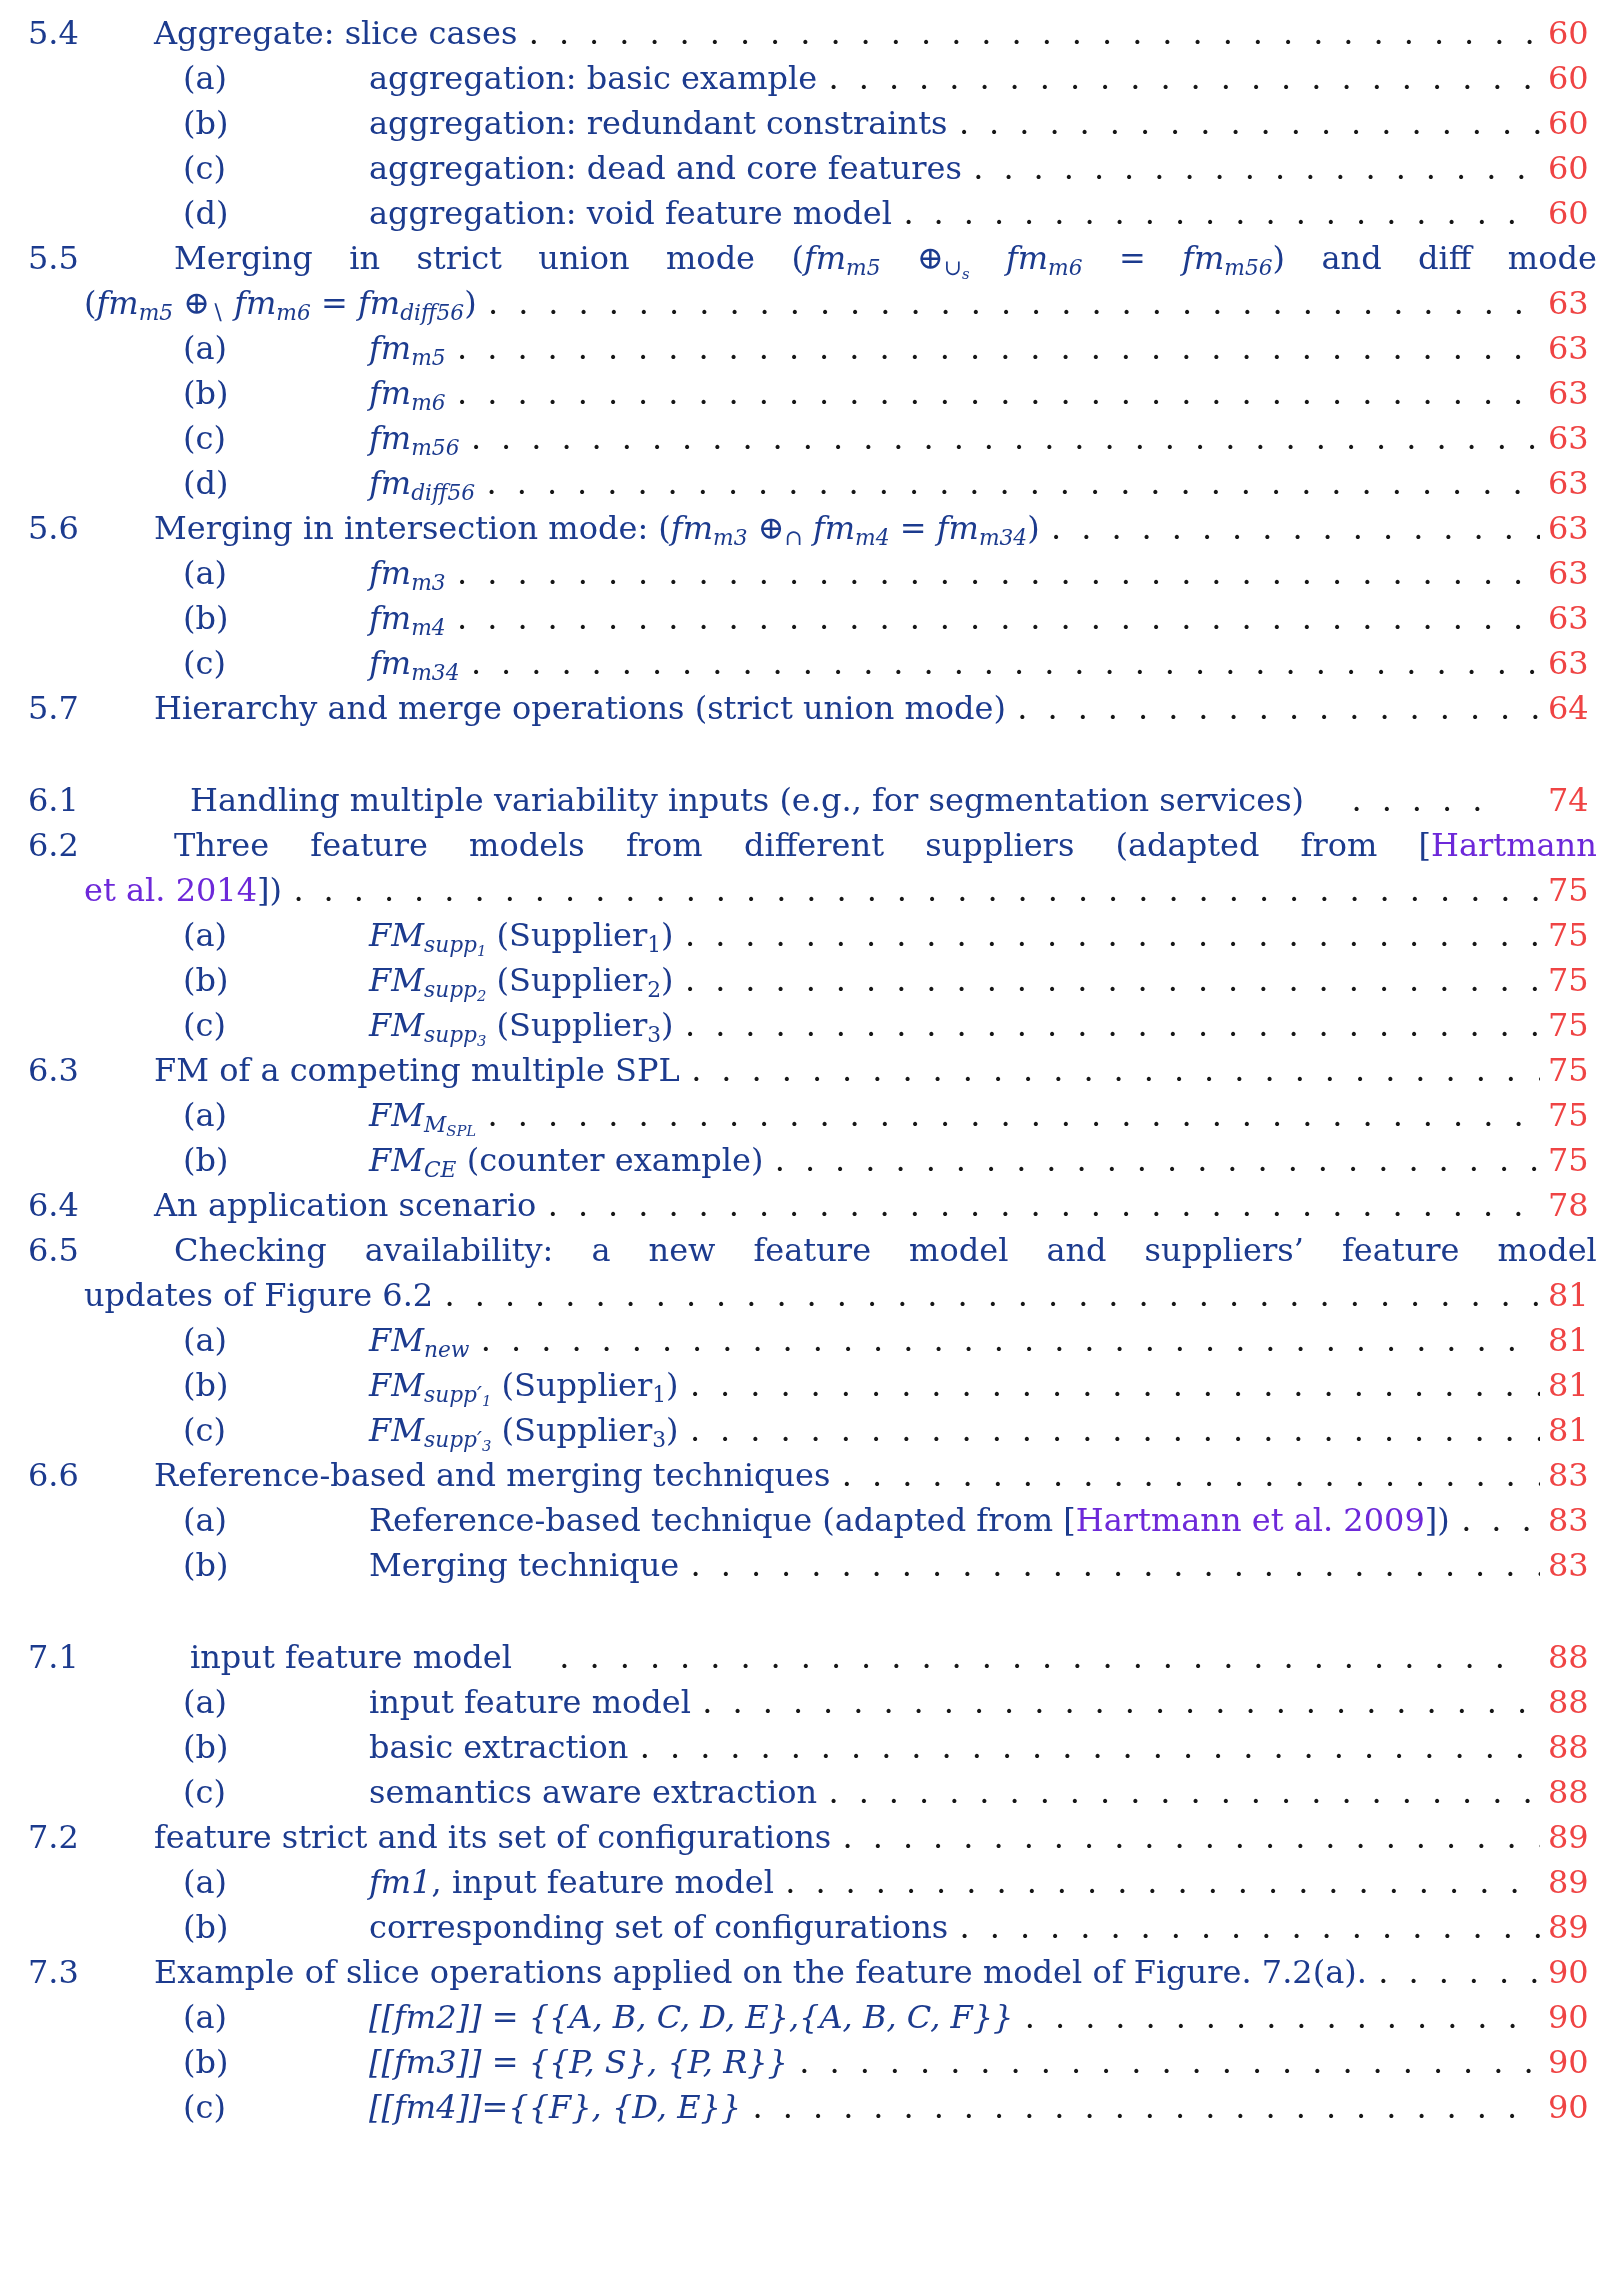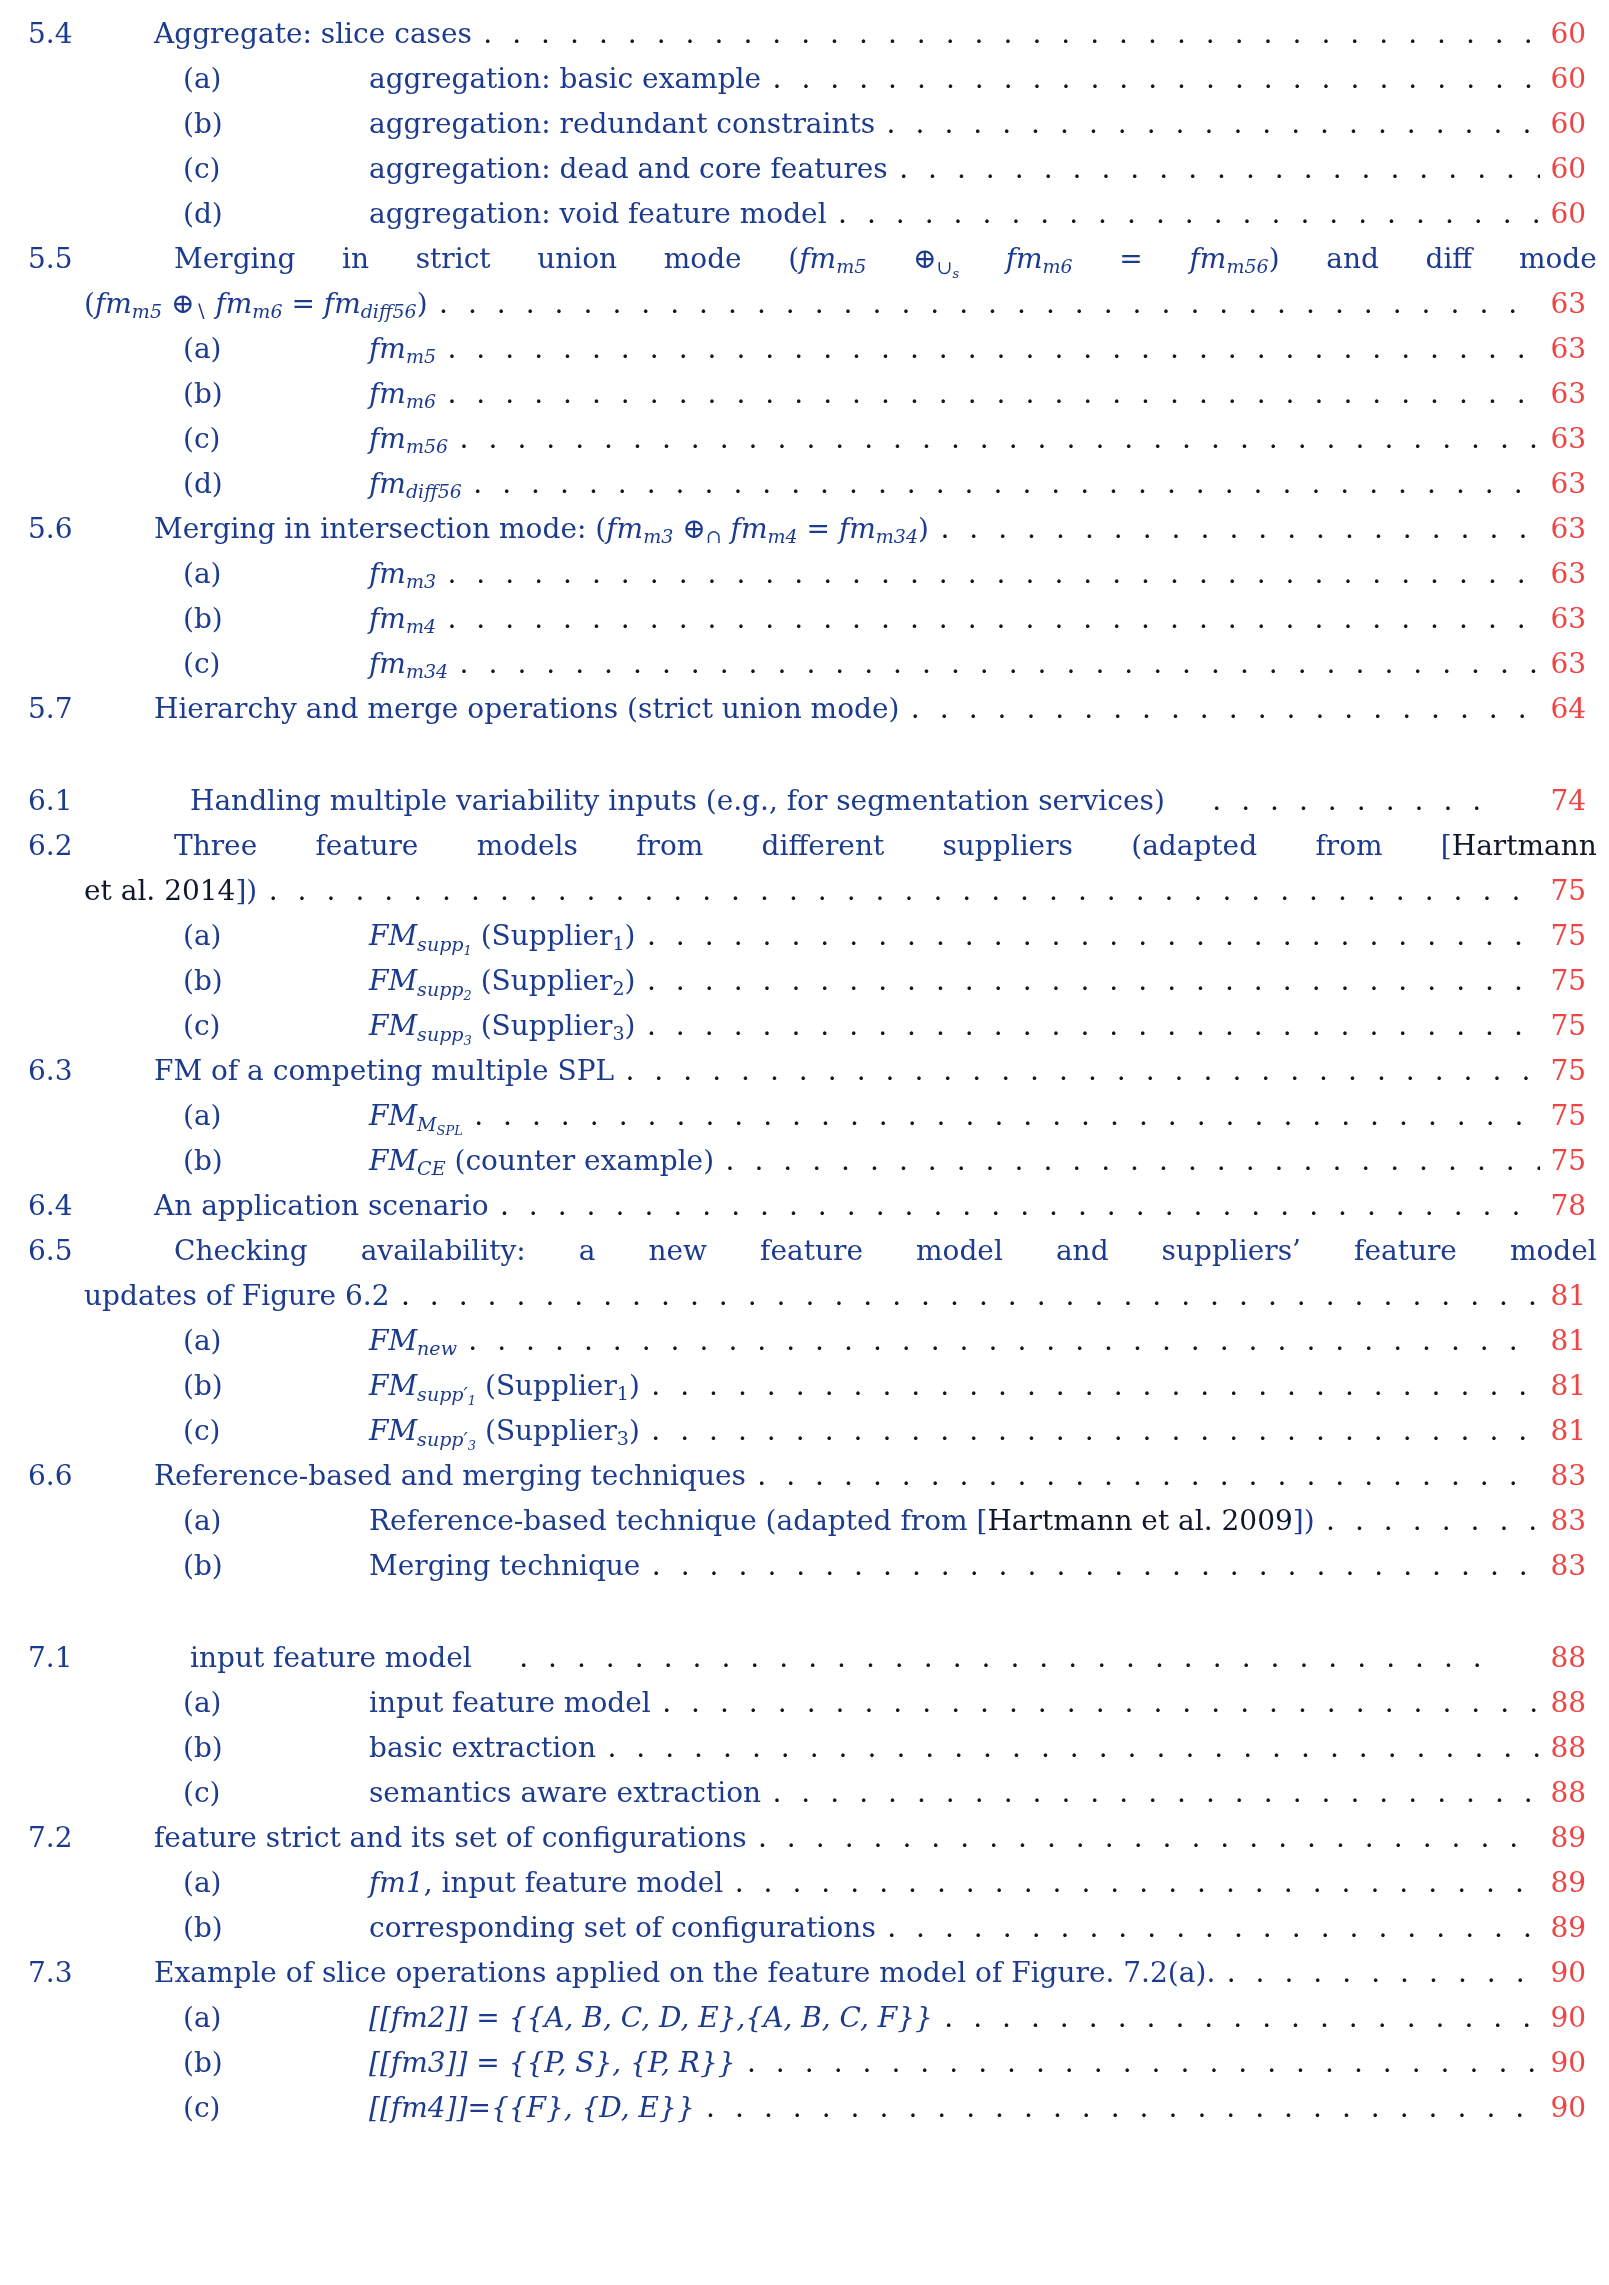--- a/index.html
+++ b/index.html
@@ -22,7 +22,7 @@
     align-items: baseline;
     height: 45px;
     line-height: 45px;
-    font-size: 28px;
+    font-size: 32px;
     padding-right: 13.2px;
     box-sizing: border-box;
   }

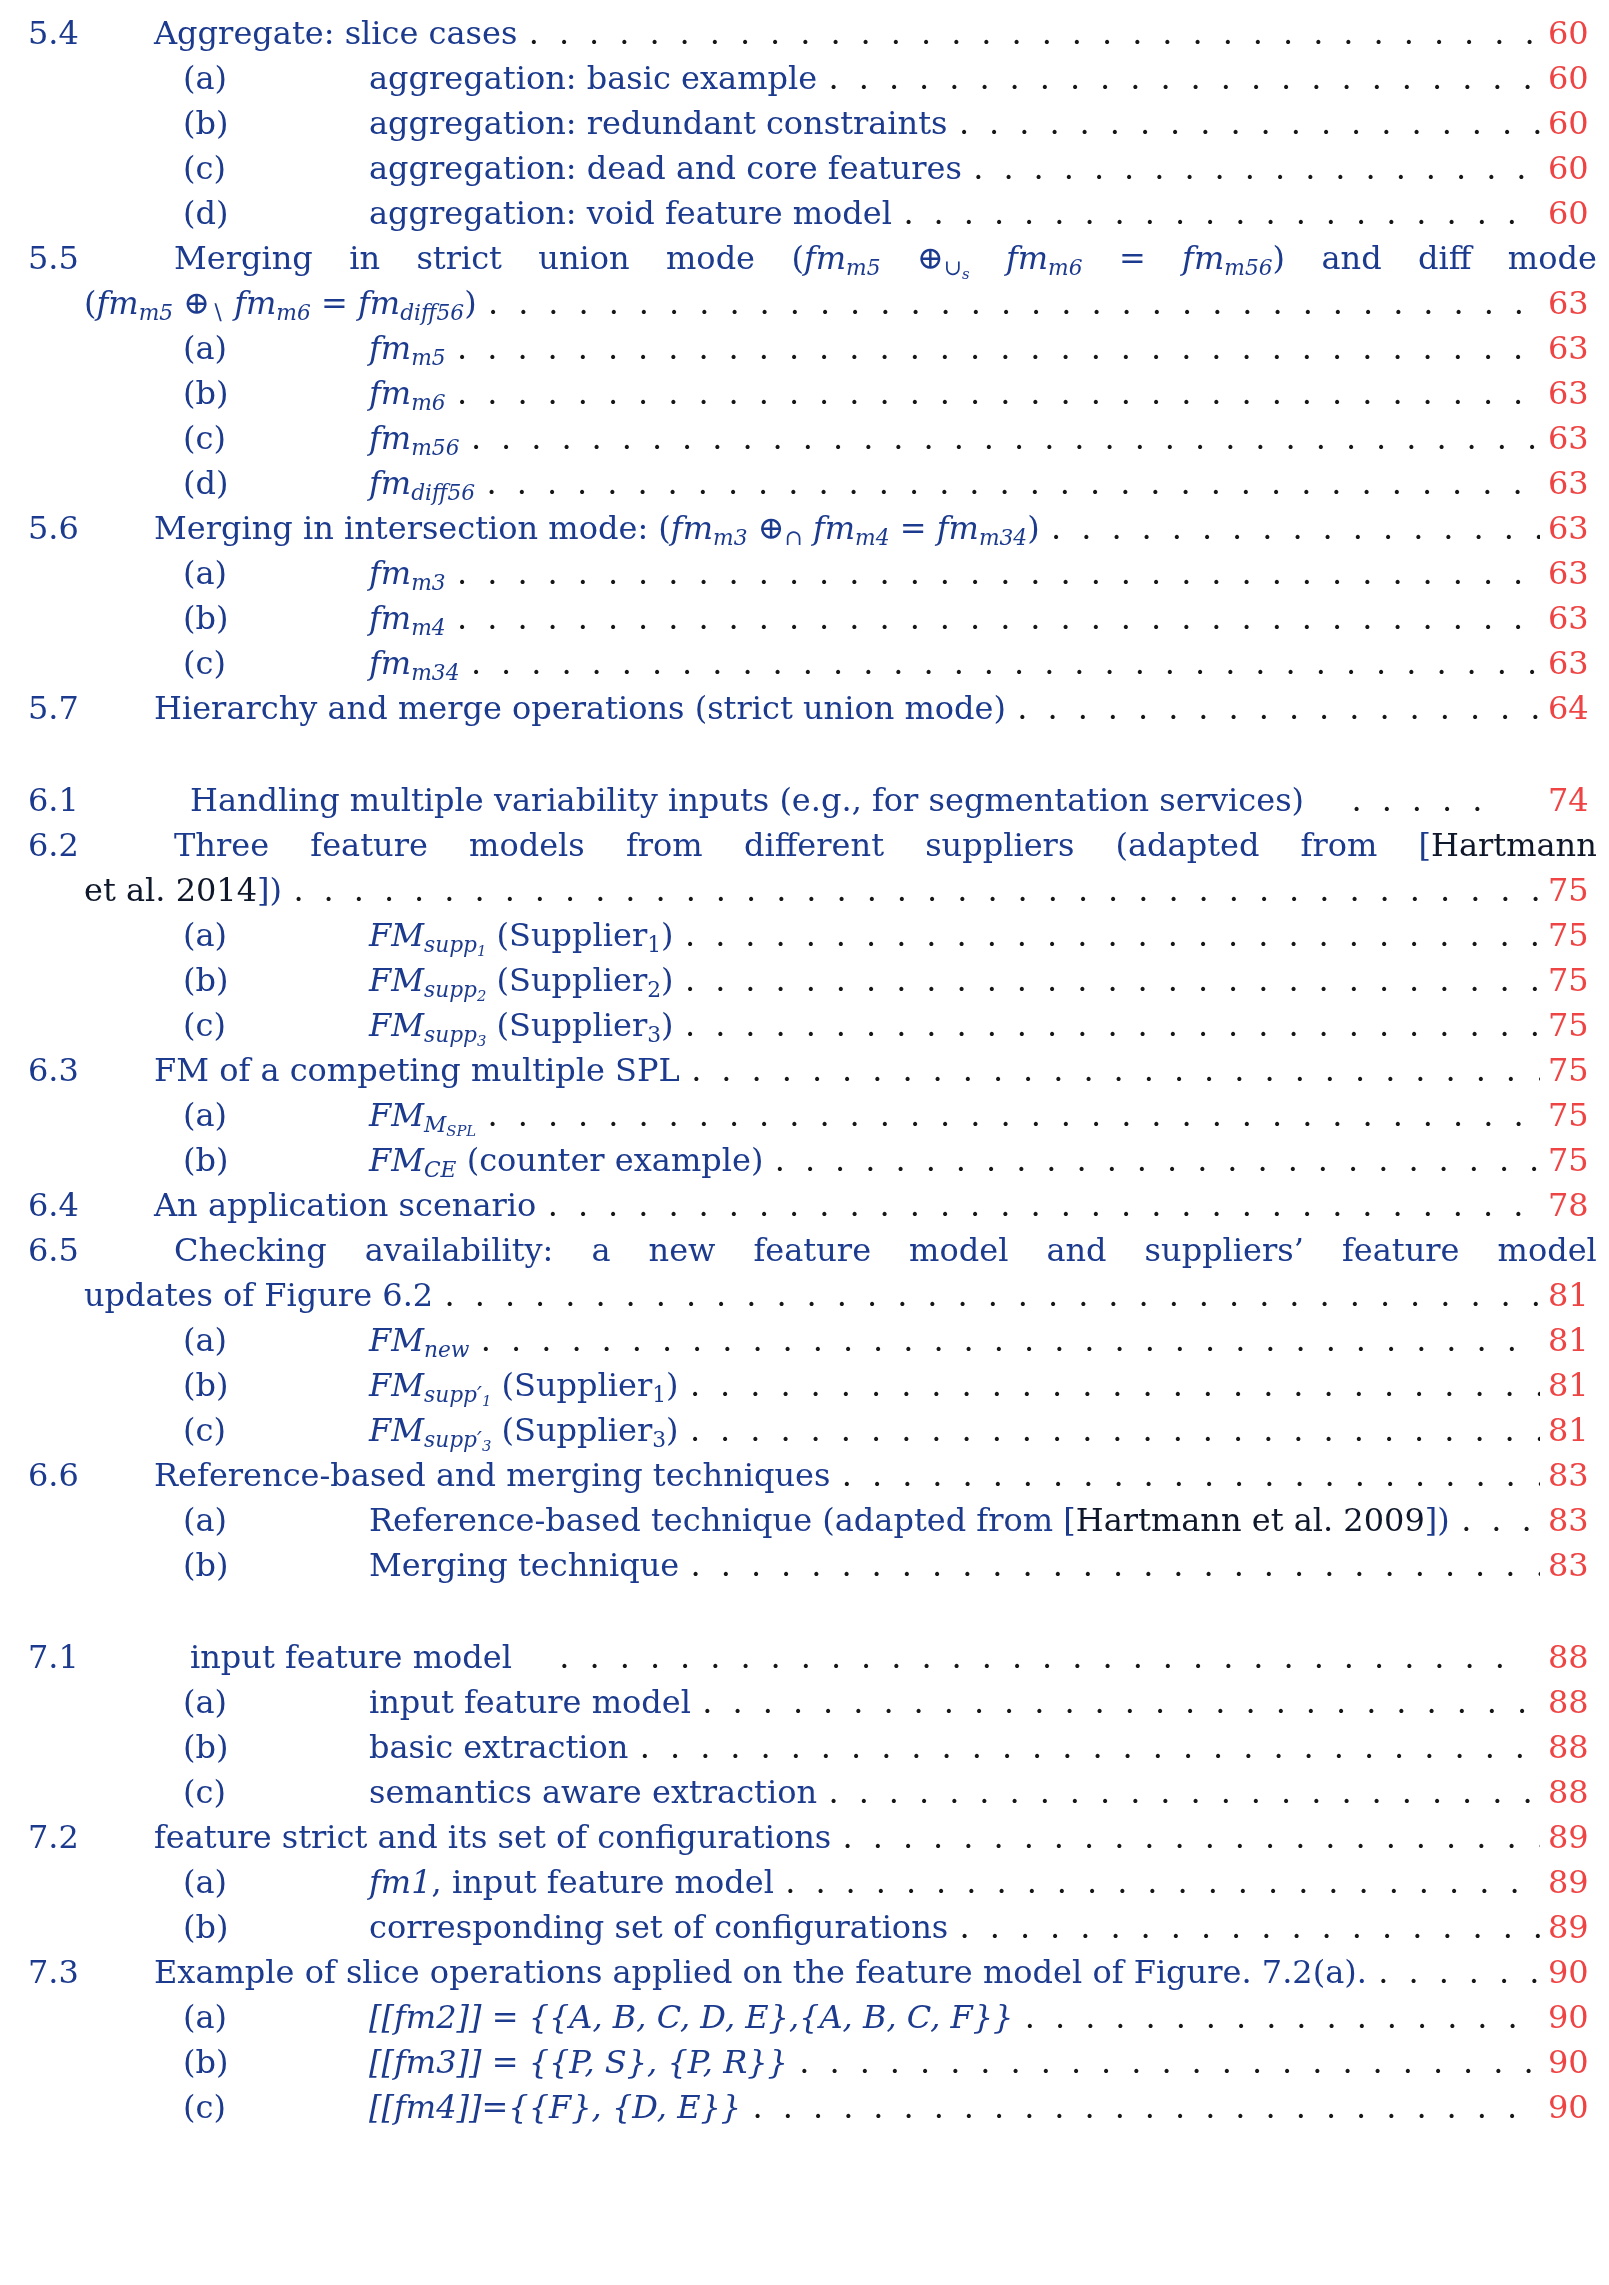--- a/index.html
+++ b/index.html
@@ -63,7 +63,7 @@
   .seg-t { font-style: normal; }
   .seg-m { font-style: italic; }
   .seg-s { font-style: normal; font-family: "DejaVu Serif", "DejaVu Sans", serif; }
-  .seg-g { color: #0f172a; font-style: normal; }
+  .seg-g { color: #6d28d9; font-style: normal; }
 
   sub {
     font-size: 68%;

